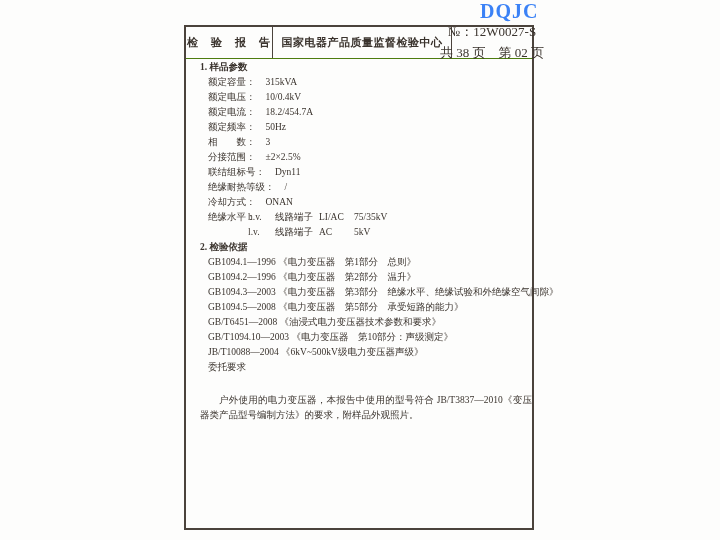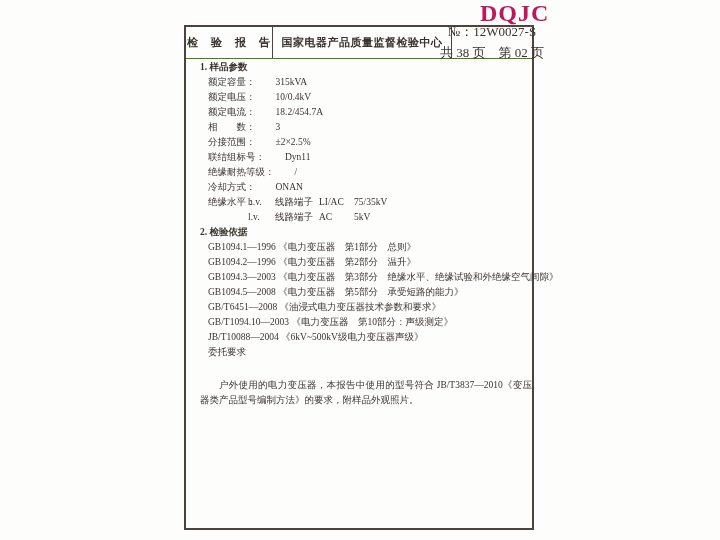--- a/index.html
+++ b/index.html
@@ -20,10 +20,10 @@
     position: absolute;
     left: 480px;
     top: 0px;
-    font-size: 24px;
+    font-size: 20px;
     font-weight: bold;
     letter-spacing: 1px;
-    color: #be185d;
+    color: #3b82f6;
     font-family: "Liberation Serif", "DejaVu Serif", serif;
   }
   .box {

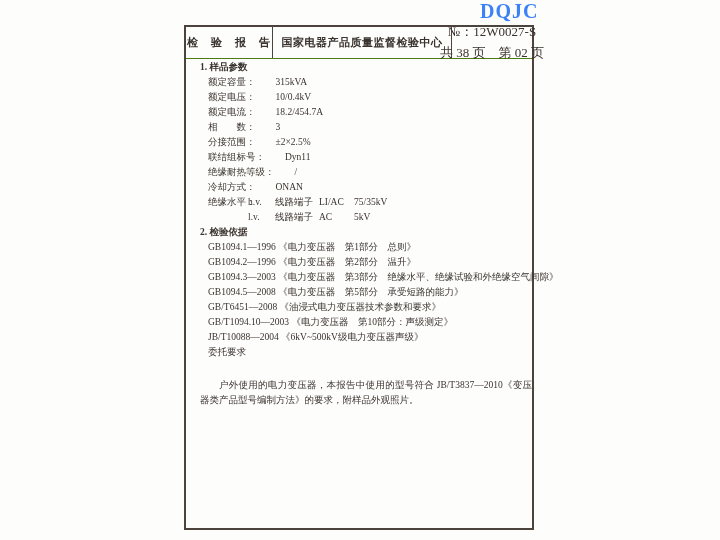--- a/index.html
+++ b/index.html
@@ -85,7 +85,7 @@
   }
   .sec-title { font-weight: bold; }
   .indent { padding-left: 8px; }
-  .pvalue { margin-left: 20px; }
+  .pvalue { margin-left: 10px; }
   .ins span { display: inline-block; }
   .ilabel { width: 40px; }
   .ic1 { width: 27px; }

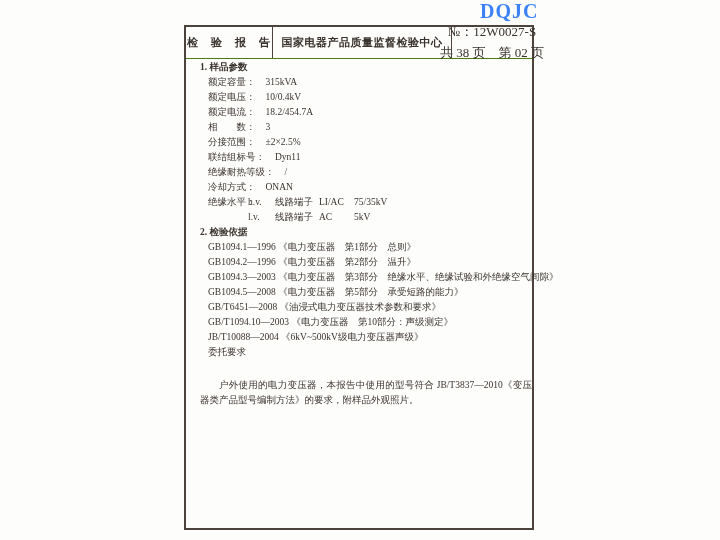--- a/index.html
+++ b/index.html
@@ -123,6 +123,7 @@
       <div class="line indent"><span>额定容量：</span><span class="pvalue">315kVA</span></div>
       <div class="line indent"><span>额定电压：</span><span class="pvalue">10/0.4kV</span></div>
       <div class="line indent"><span>额定电流：</span><span class="pvalue">18.2/454.7A</span></div>
+      <div class="line indent"><span>额定频率：</span><span class="pvalue">50Hz</span></div>
       <div class="line indent"><span>相　　数：</span><span class="pvalue">3</span></div>
       <div class="line indent"><span>分接范围：</span><span class="pvalue">±2×2.5%</span></div>
       <div class="line indent"><span>联结组标号：</span><span class="pvalue">Dyn11</span></div>

